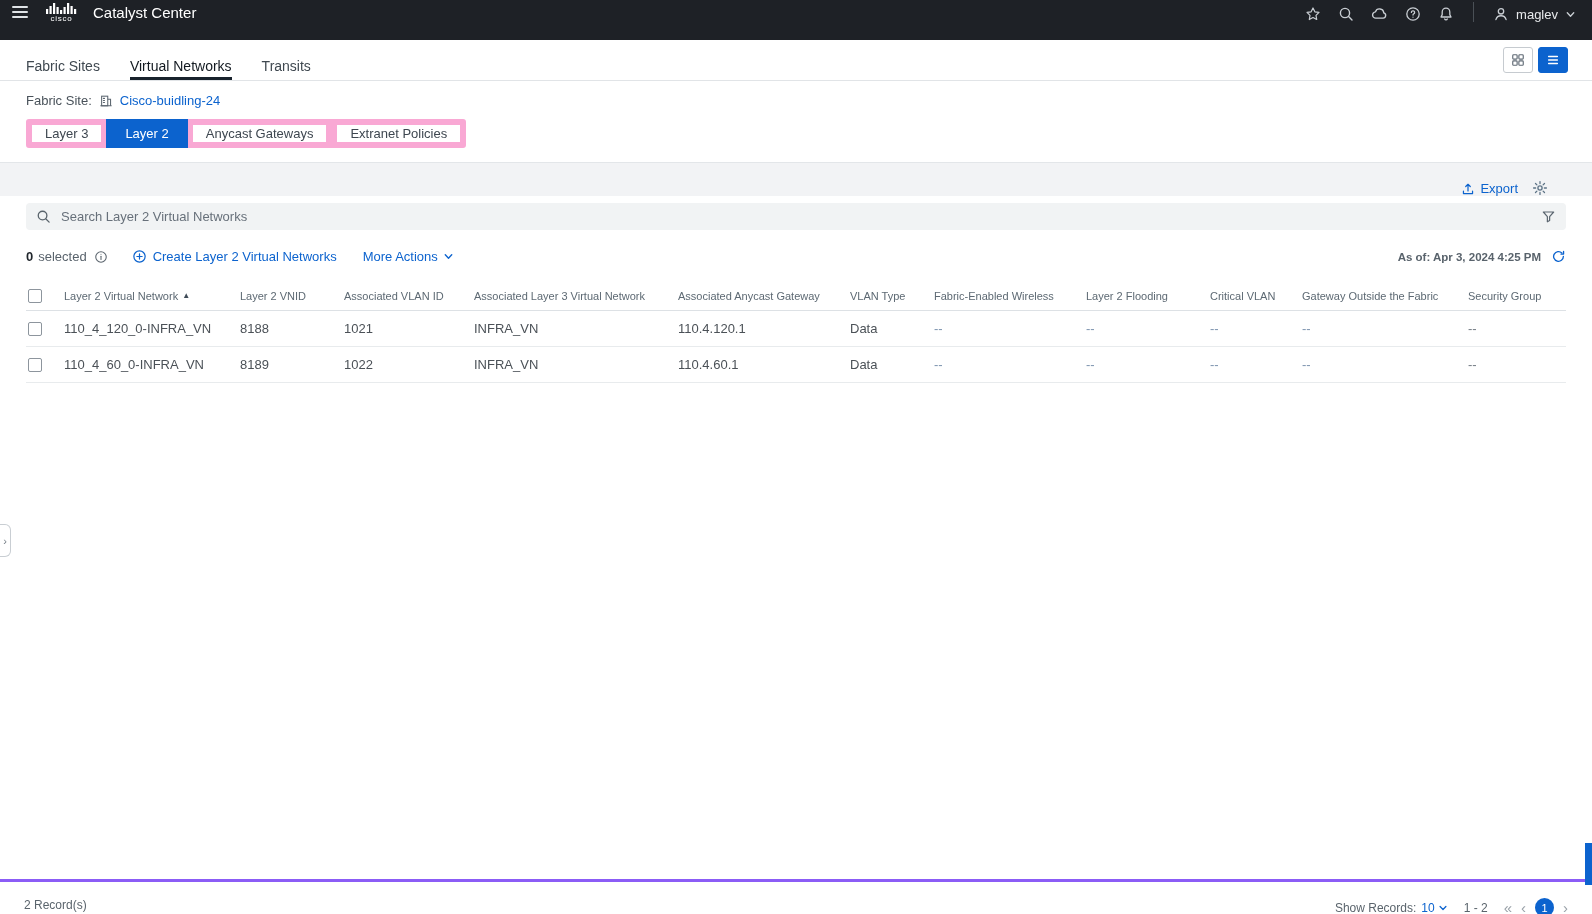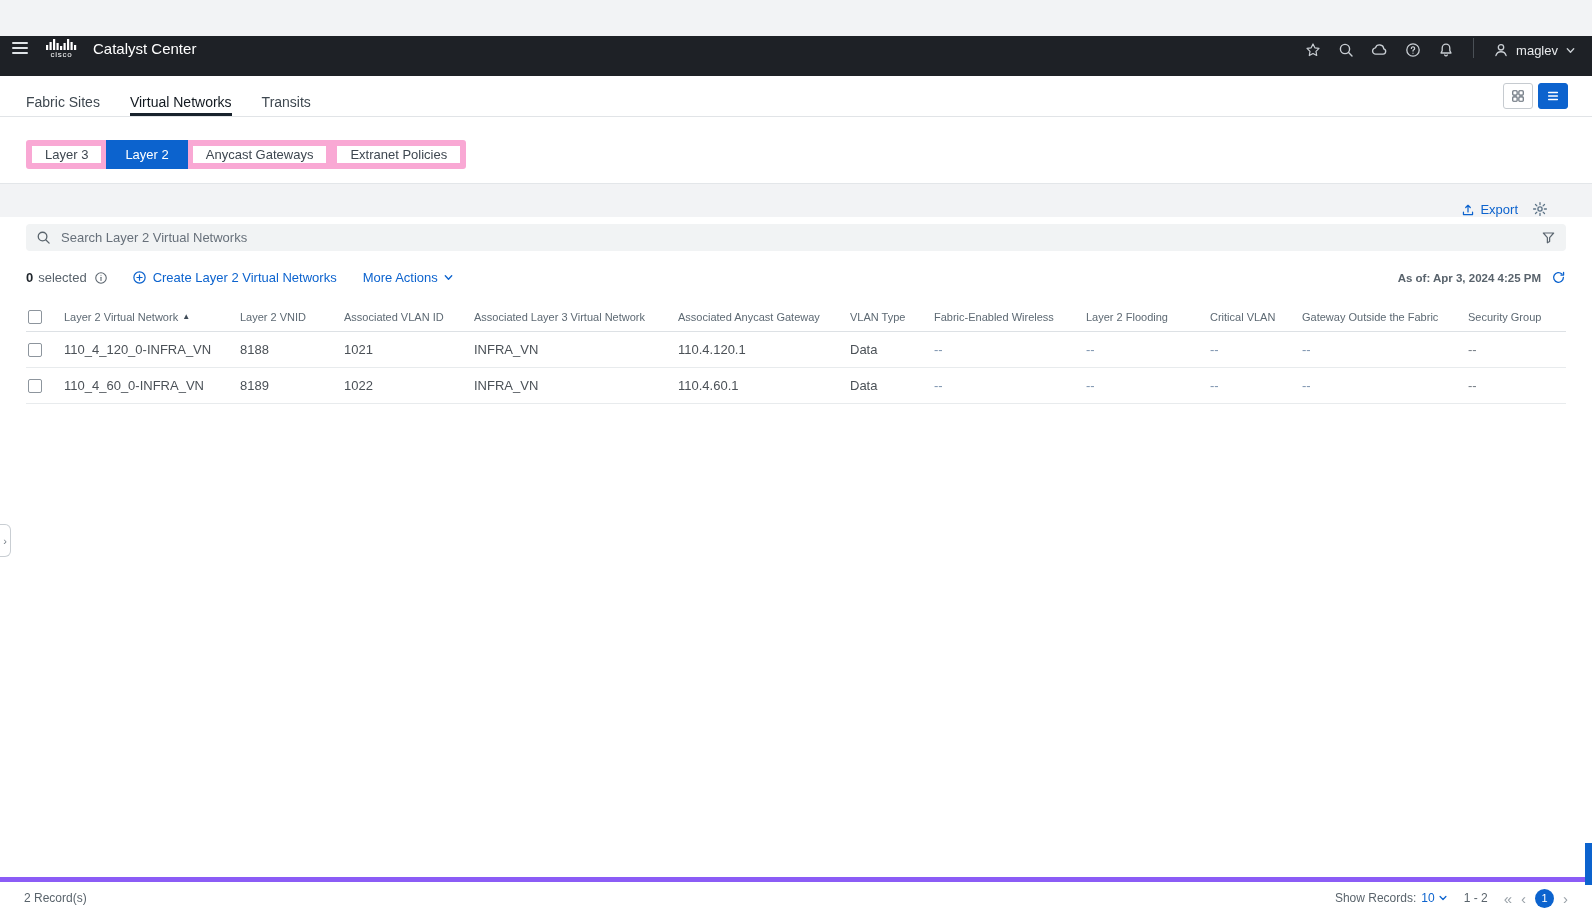--- a/index.html
+++ b/index.html
@@ -19,7 +19,7 @@
   
   .app-header{
     height:40px;flex:0 0 40px;background:var(--header-bg);color:#fff;
-    display:flex;align-items:center;padding:0 16px 16px 12px;margin-top:36px;
+    display:flex;align-items:center;padding:0 16px 16px 12px;
   }
   .hamburger{display:flex;flex-direction:column;gap:3px;margin-right:18px;}
   .hamburger span{display:block;width:16px;height:2px;background:#dfe3e6;border-radius:1px;}

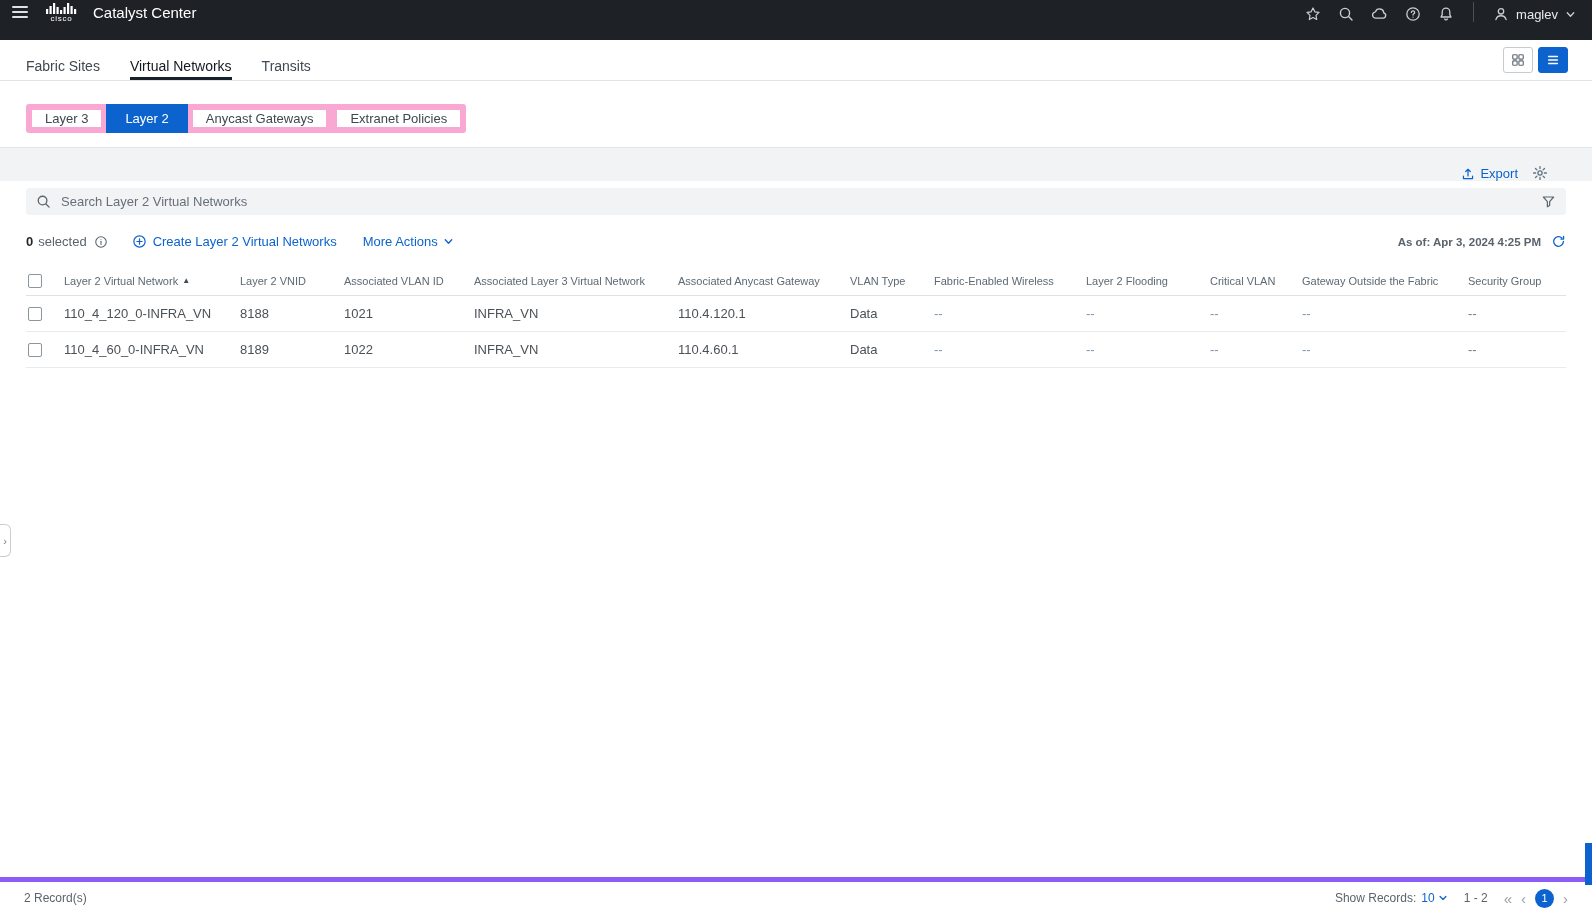--- a/index.html
+++ b/index.html
@@ -222,6 +222,17 @@
 </nav>
 
 <section class="fabric">
+  <div class="fabric-row">
+    <span>Fabric Site:</span>
+    <span class="building">
+      <svg viewBox="0 0 16 16" width="14" height="14" fill="none" stroke="currentColor" stroke-width="1.2">
+          <rect x="3" y="2.5" width="7" height="11"></rect>
+          <path d="M10 6h3.2v7.5"></path>
+          <path d="M5 5h1.3M5 7.4h1.3M5 9.8h1.3M2 13.5h12" stroke-linecap="round"></path>
+        </svg>
+    </span>
+    <a class="site-link">Cisco-buidling-24</a>
+  </div>
   <div class="layer-tabs">
     <button class="seg">Layer 3</button>
     <button class="seg active">Layer 2</button>

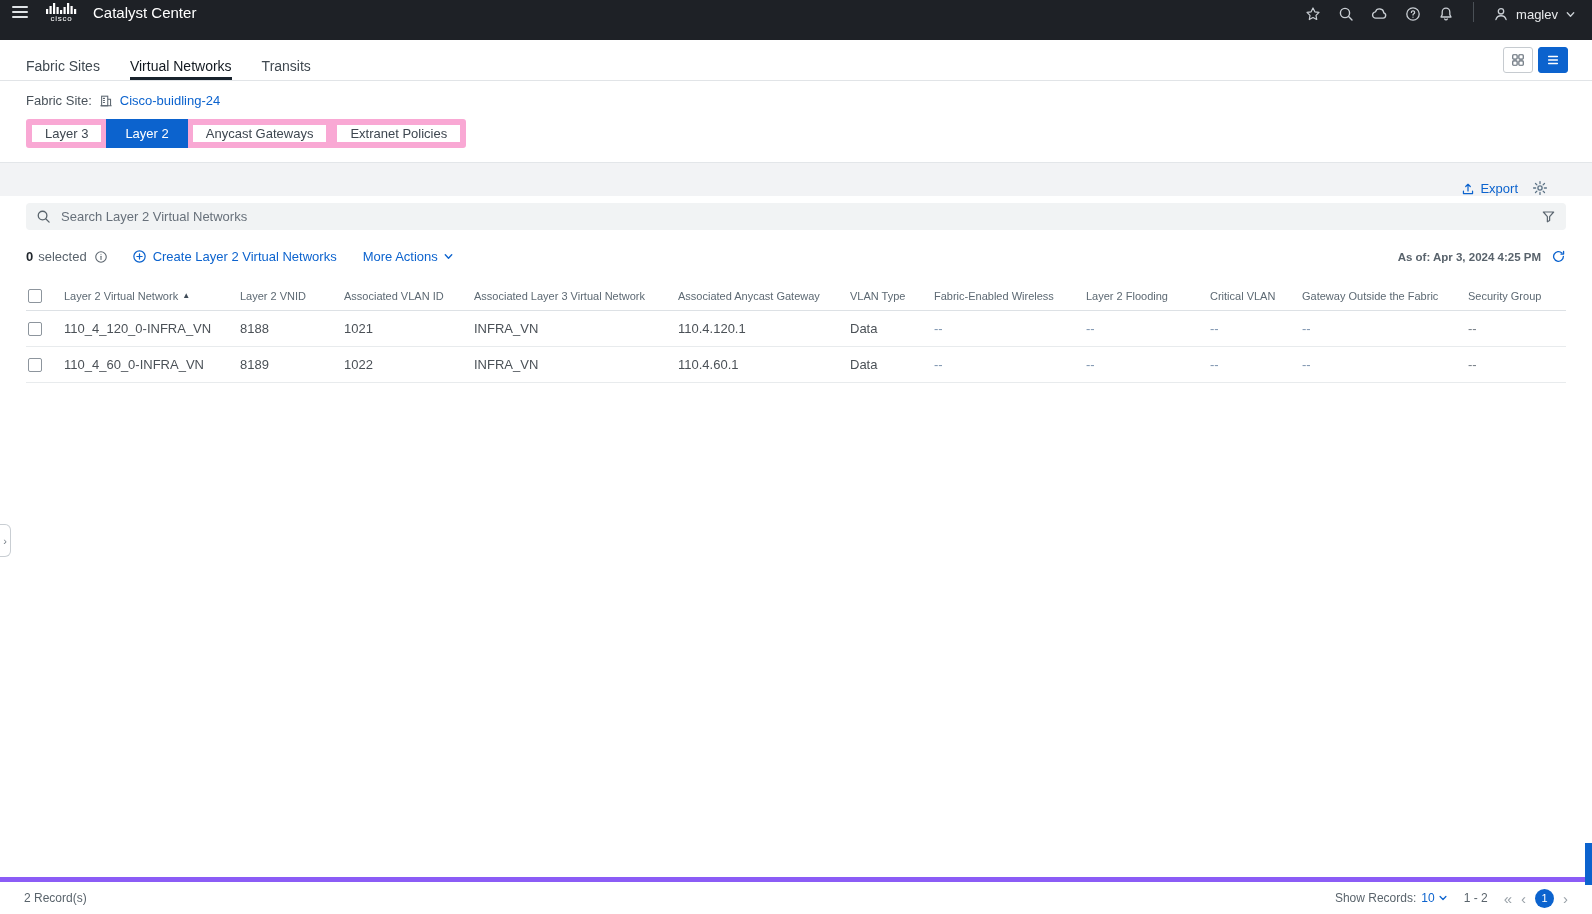--- a/index.html
+++ b/index.html
@@ -109,8 +109,8 @@
 
   
   .page-footer{
-    height:30px;flex:0 0 30px;background:#fff;border-top:5px solid #8b5cf6;
-    display:flex;align-items:center;padding:16px 24px;font-size:12px;color:#5a646c;
+    height:30px;flex:0 0 30px;background:#fff;border-top:3px solid #8b5cf6;
+    display:flex;align-items:flex-start;padding:16px 24px;font-size:12px;color:#5a646c;
   }
   .footer-right{margin-left:auto;display:flex;align-items:center;gap:16px;}
   .show-records{display:flex;align-items:center;gap:5px;}

